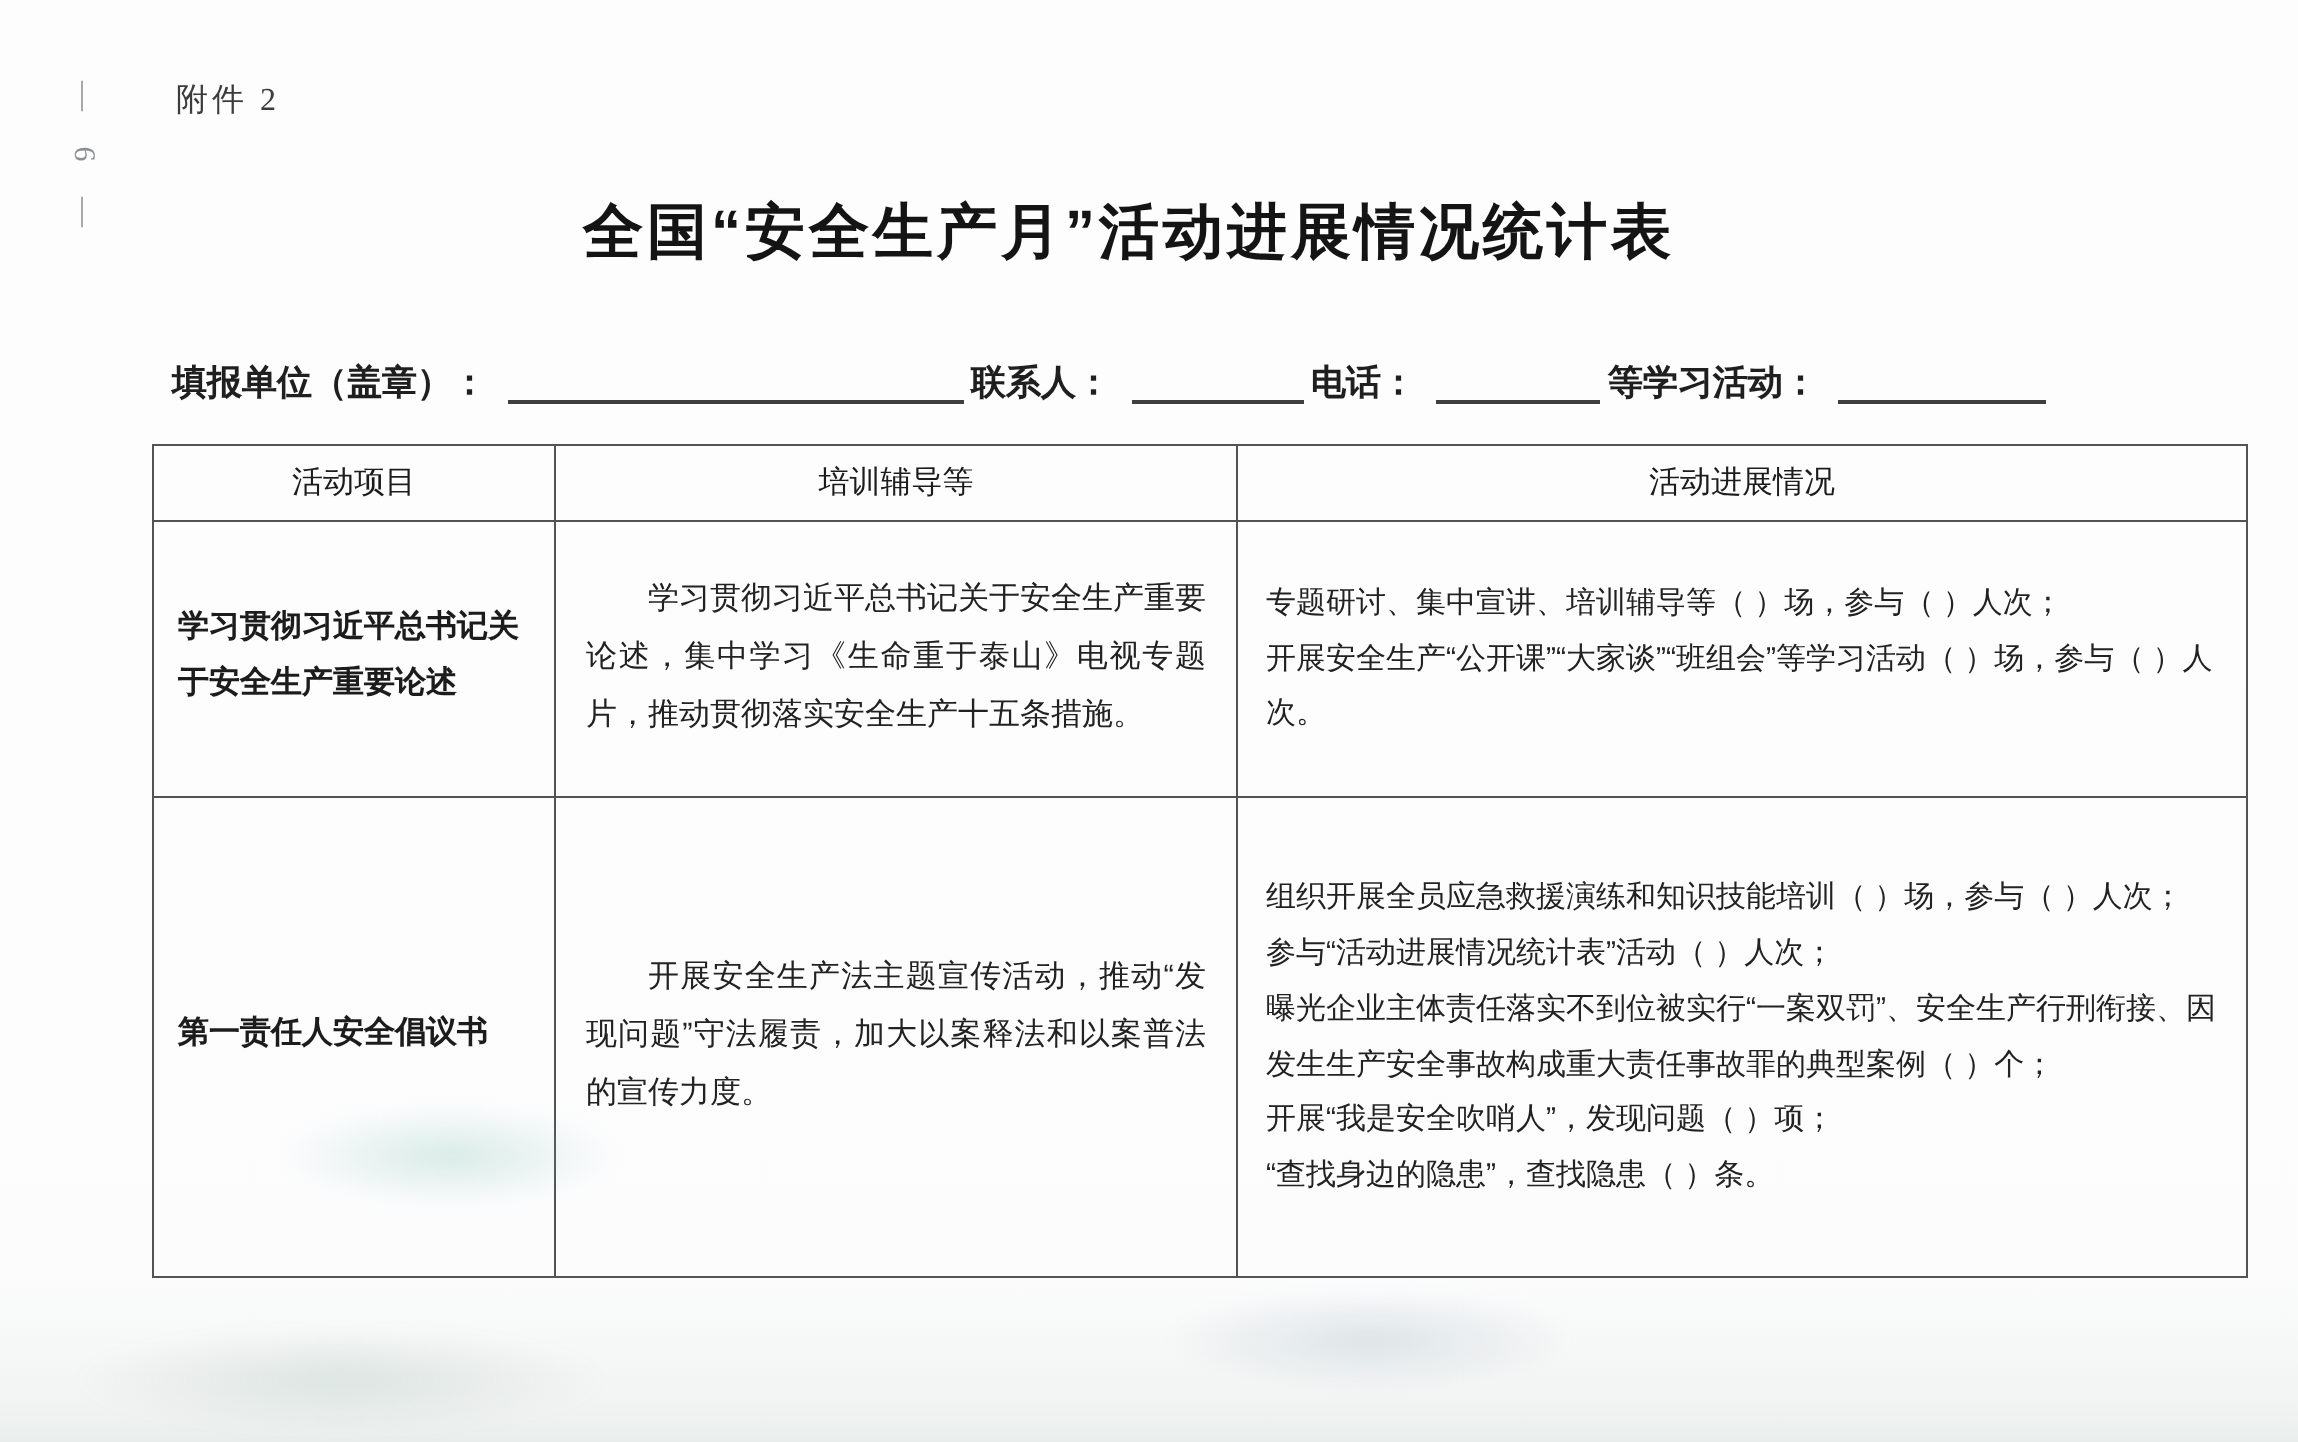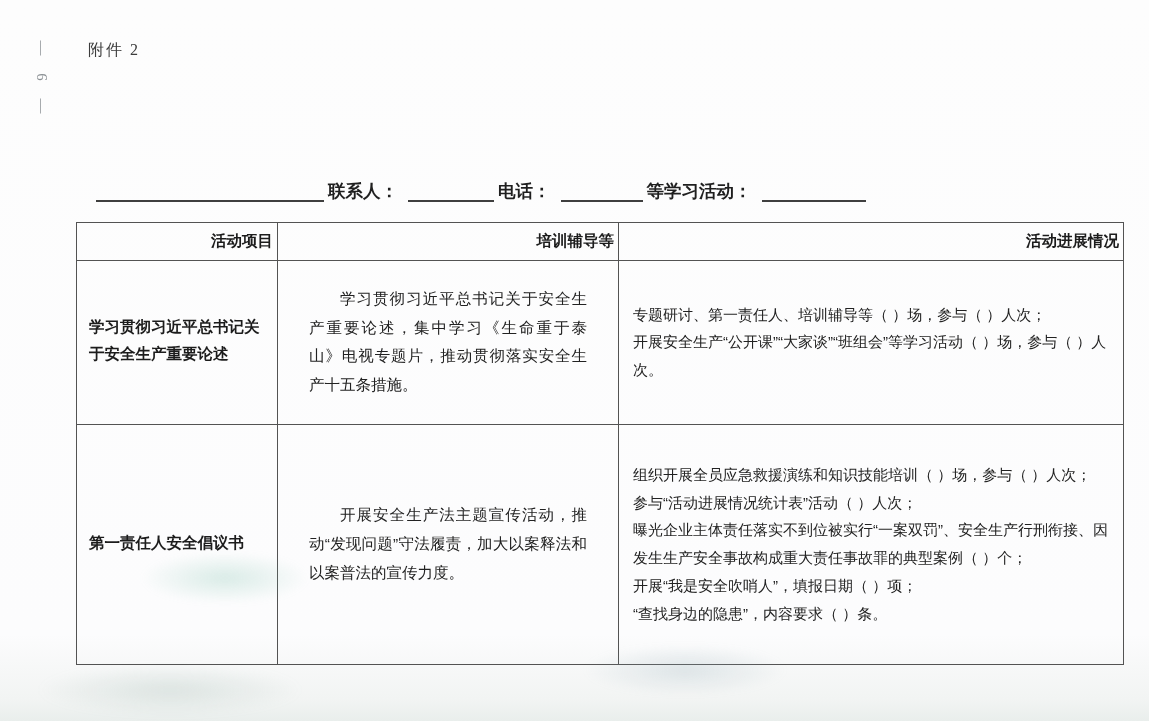--- a/index.html
+++ b/index.html
@@ -106,6 +106,7 @@
 
   <div class="attachment">附件 2</div>
 
+  <h1 class="doc-title">全国“安全生产月”活动进展情况统计表</h1>
 
   <div class="form-line">
     <span class="blank w-unit"></span>

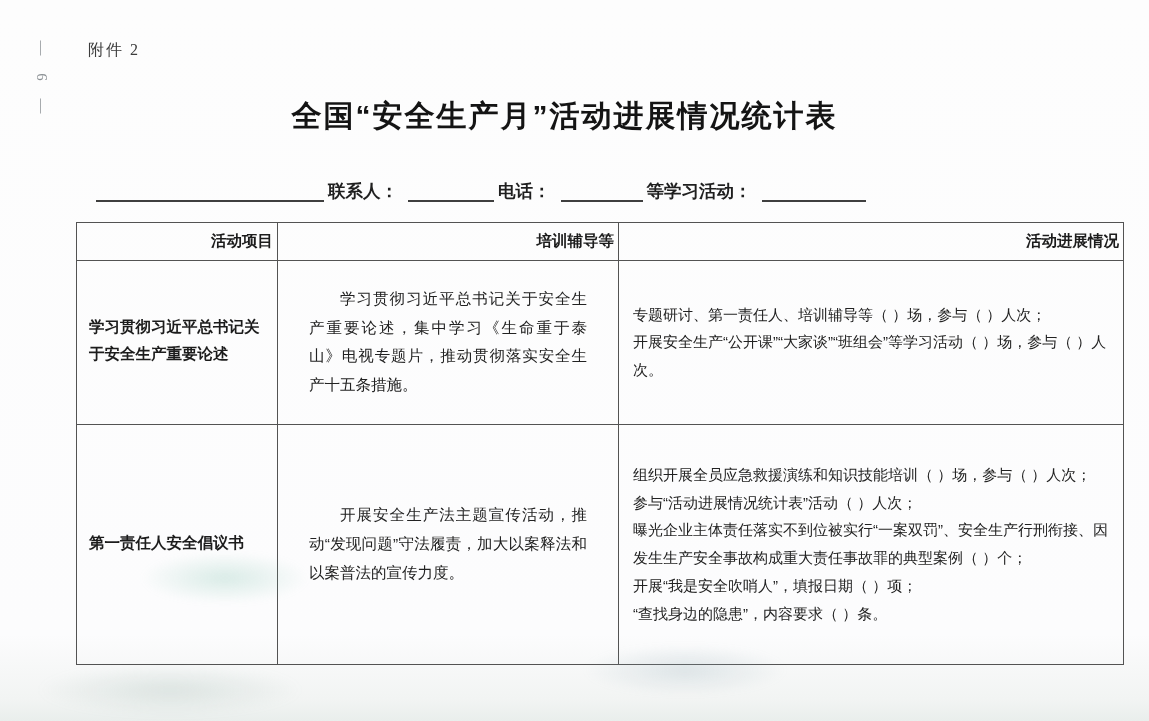--- a/index.html
+++ b/index.html
@@ -109,6 +109,7 @@
   <h1 class="doc-title">全国“安全生产月”活动进展情况统计表</h1>
 
   <div class="form-line">
+    <span>填报单位（盖章）：</span>
     <span class="blank w-unit"></span>
     <span>联系人：</span>
     <span class="blank w-contact"></span>

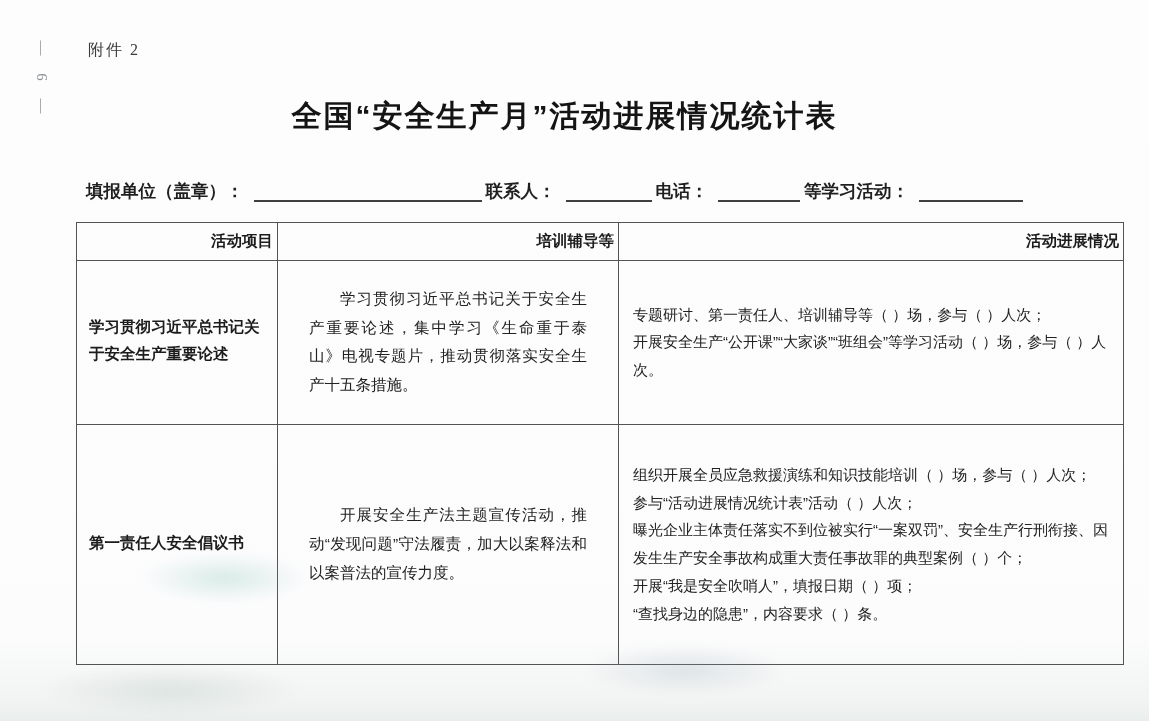--- a/index.html
+++ b/index.html
@@ -61,8 +61,8 @@
   }
   table.stats thead th {
     height:37px;
-    font-size:15.5px; font-weight:bold; color:#1c1c1c;
-    text-align:right; vertical-align:middle;
+    font-size:15.5px; font-weight:normal; color:#1c1c1c;
+    text-align:center; vertical-align:middle;
     padding:0 4px;
   }
   tr.row-1 { height:138px; }

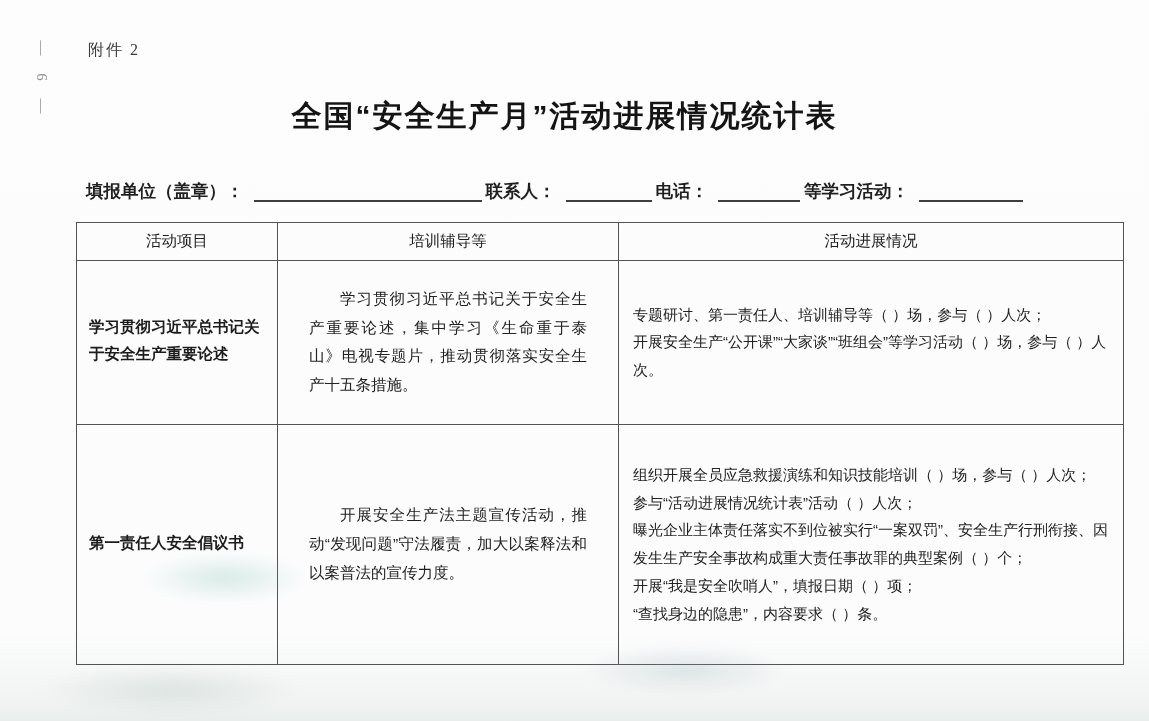--- a/index.html
+++ b/index.html
@@ -78,7 +78,7 @@
     font-size:15.5px; color:#222;
     padding:8px 15px; vertical-align:middle; line-height:1.85;
   }
-  td.c-req p { margin:16px; text-indent:2em; text-align:justify; }
+  td.c-req p { margin:0; text-indent:2em; text-align:justify; }
   td.c-prog {
     font-size:15px; color:#222;
     padding:8px 10px 8px 14px; vertical-align:middle; line-height:1.85;

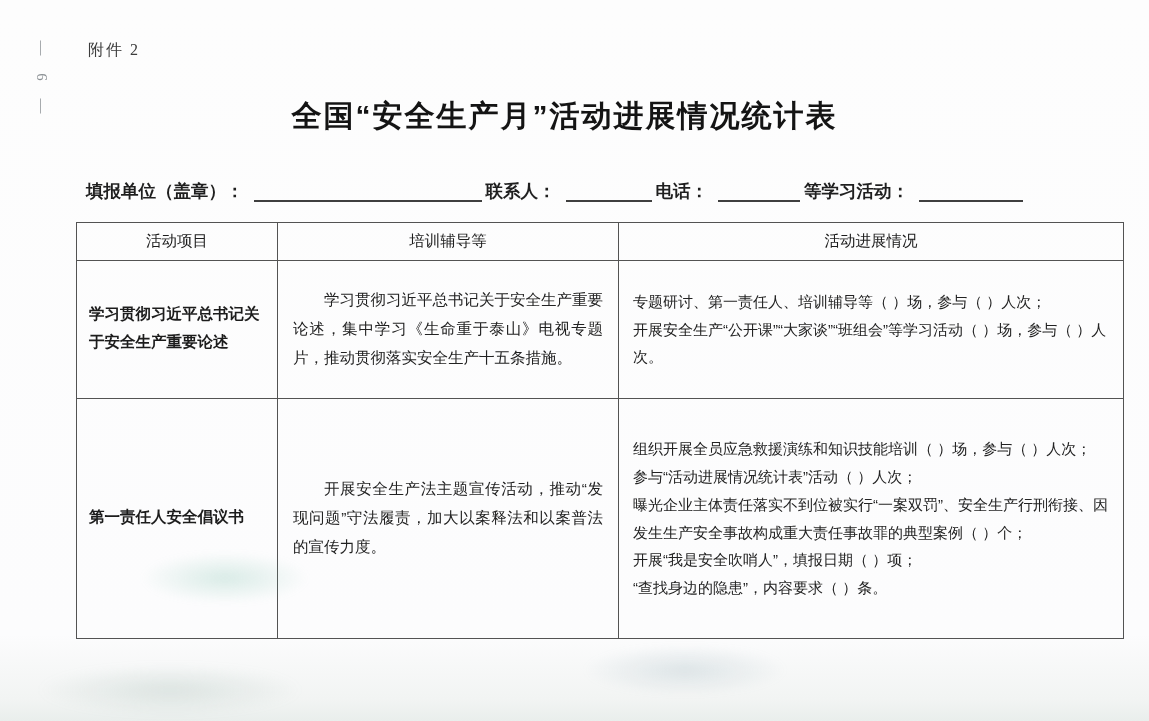--- a/index.html
+++ b/index.html
@@ -139,7 +139,7 @@
           <p>学习贯彻习近平总书记关于安全生产重要论述，集中学习《生命重于泰山》电视专题片，推动贯彻落实安全生产十五条措施。</p>
         </td>
         <td class="c-prog">
-          <p>专题研讨、第一责任人、培训辅导等（ ）场，参与（ ）人次；</p>
+          <p>专题研讨、集中宣讲、培训辅导等（ ）场，参与（ ）人次；</p>
           <p>开展安全生产“公开课”“大家谈”“班组会”等学习活动（ ）场，参与（ ）人次。</p>
         </td>
       </tr>

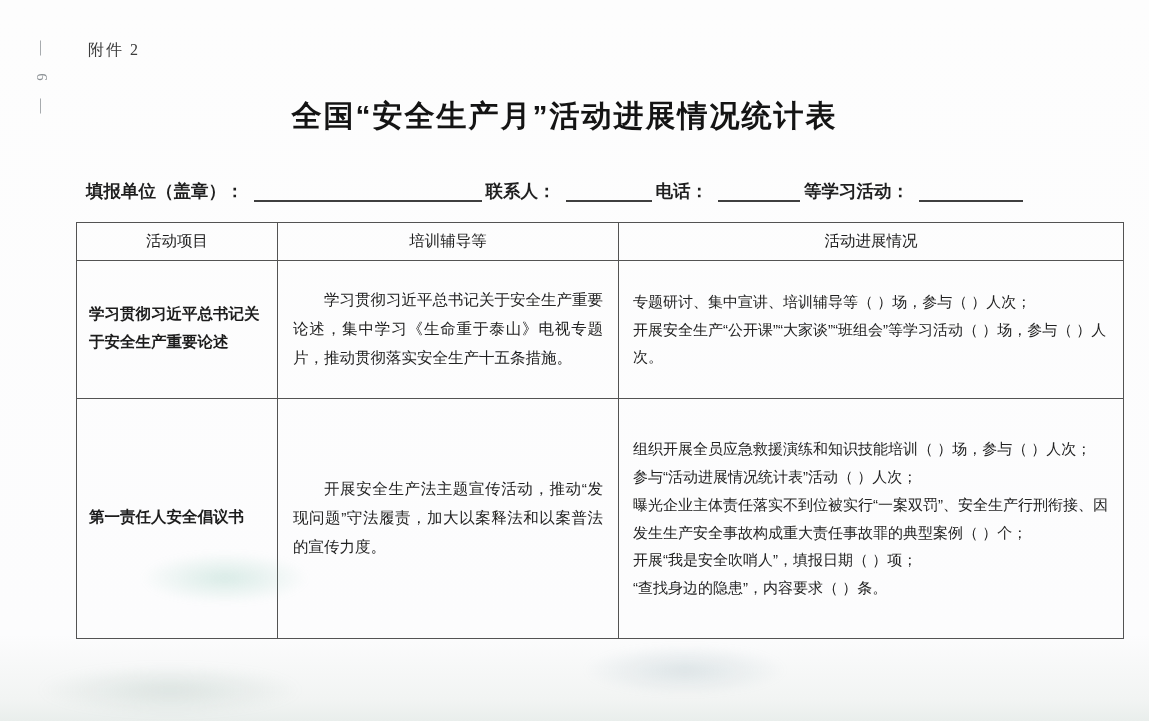--- a/index.html
+++ b/index.html
@@ -152,7 +152,7 @@
           <p>组织开展全员应急救援演练和知识技能培训（ ）场，参与（ ）人次；</p>
           <p>参与“活动进展情况统计表”活动（ ）人次；</p>
           <p>曝光企业主体责任落实不到位被实行“一案双罚”、安全生产行刑衔接、因发生生产安全事故构成重大责任事故罪的典型案例（ ）个；</p>
-          <p>开展“我是安全吹哨人”，填报日期（ ）项；</p>
+          <p>开展“我是安全吹哨人”，发现问题（ ）项；</p>
           <p>“查找身边的隐患”，内容要求（ ）条。</p>
         </td>
       </tr>

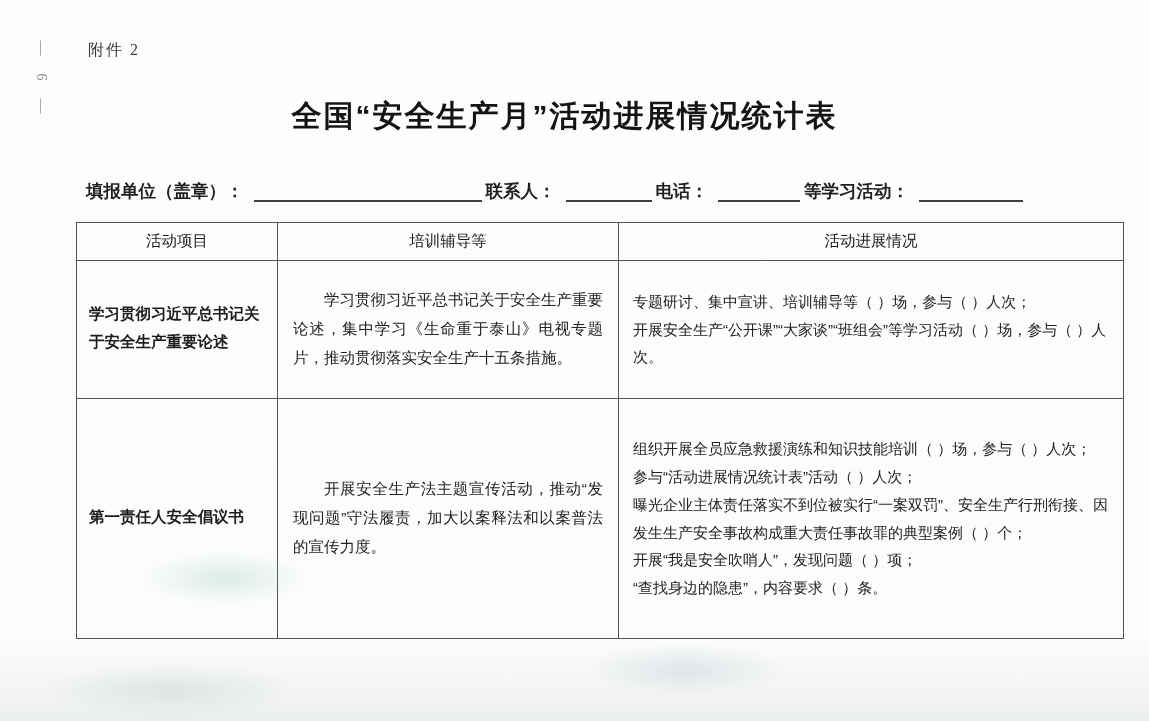--- a/index.html
+++ b/index.html
@@ -153,7 +153,7 @@
           <p>参与“活动进展情况统计表”活动（ ）人次；</p>
           <p>曝光企业主体责任落实不到位被实行“一案双罚”、安全生产行刑衔接、因发生生产安全事故构成重大责任事故罪的典型案例（ ）个；</p>
           <p>开展“我是安全吹哨人”，发现问题（ ）项；</p>
-          <p>“查找身边的隐患”，内容要求（ ）条。</p>
+          <p>“查找身边的隐患”，查找隐患（ ）条。</p>
         </td>
       </tr>
     </tbody>

